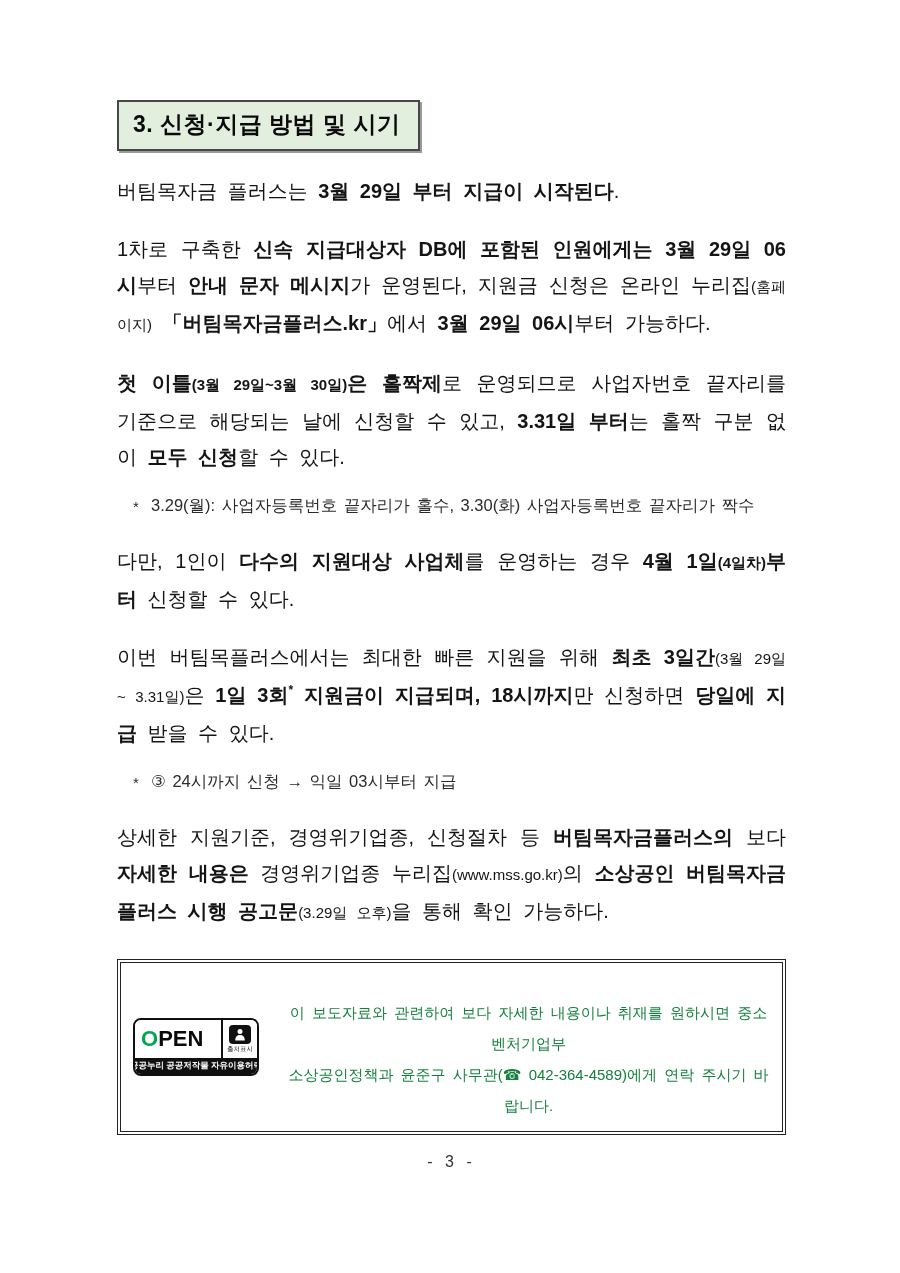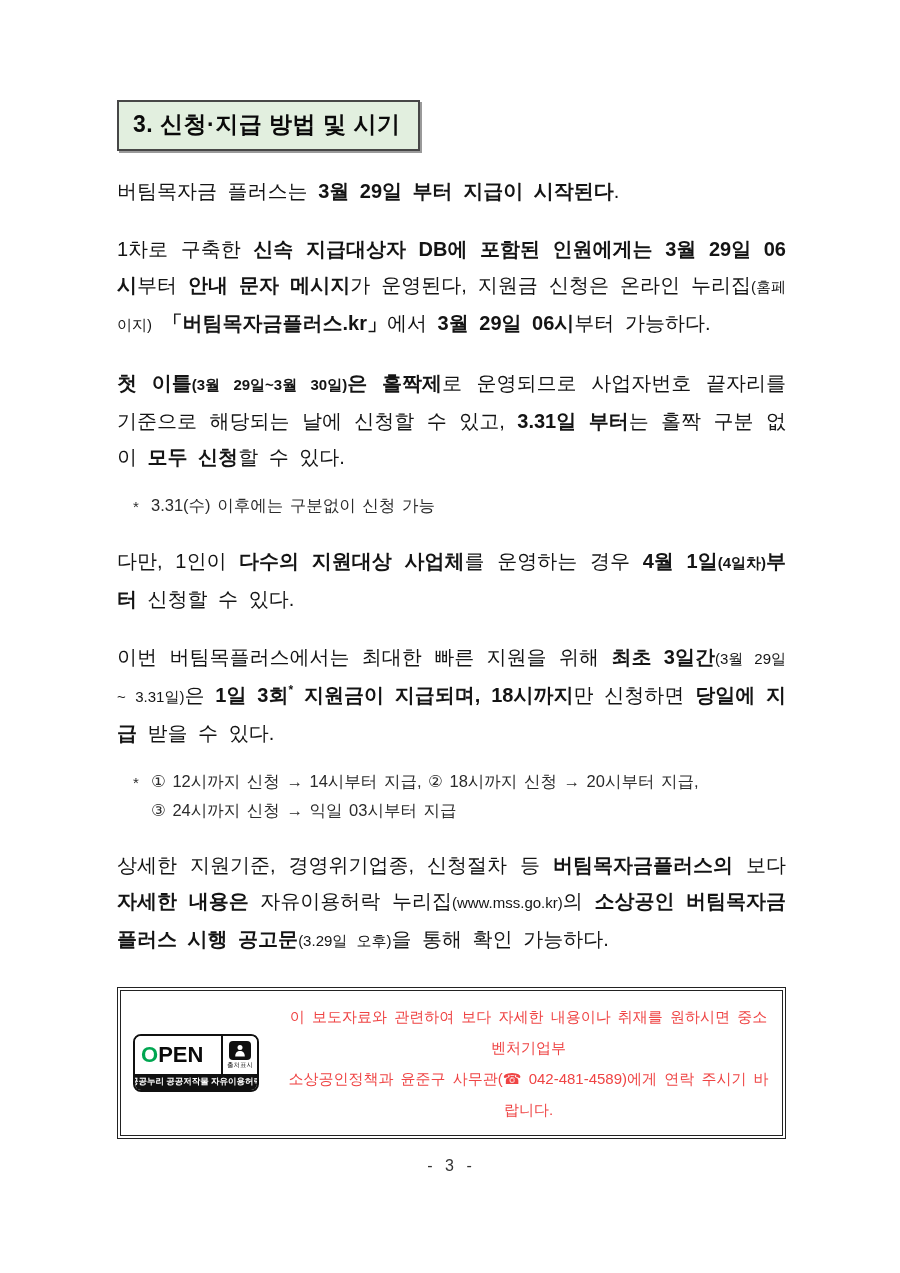--- a/index.html
+++ b/index.html
@@ -159,6 +159,7 @@
   <div class="note">
     <span class="note-marker">*</span>
     <div class="note-lines">
+      <div>3.29(월): 사업자등록번호 끝자리가 홀수, 3.30(화) 사업자등록번호 끝자리가 짝수</div>
       <div>3.31(수) 이후에는 구분없이 신청 가능</div>
     </div>
   </div>

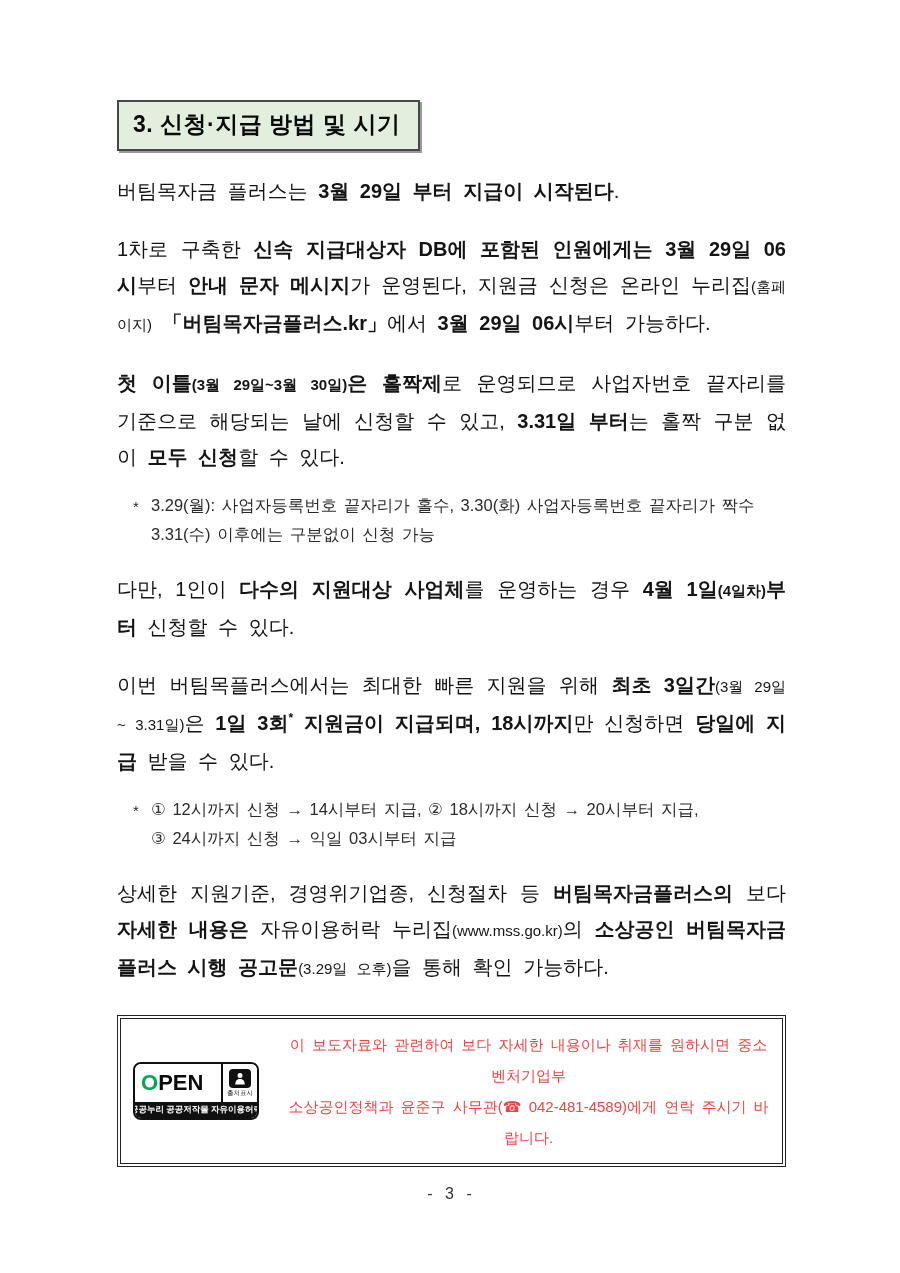--- a/index.html
+++ b/index.html
@@ -160,7 +160,6 @@
     <span class="note-marker">*</span>
     <div class="note-lines">
       <div>3.29(월): 사업자등록번호 끝자리가 홀수, 3.30(화) 사업자등록번호 끝자리가 짝수</div>
-      <div>3.31(수) 이후에는 구분없이 신청 가능</div>
     </div>
   </div>
 

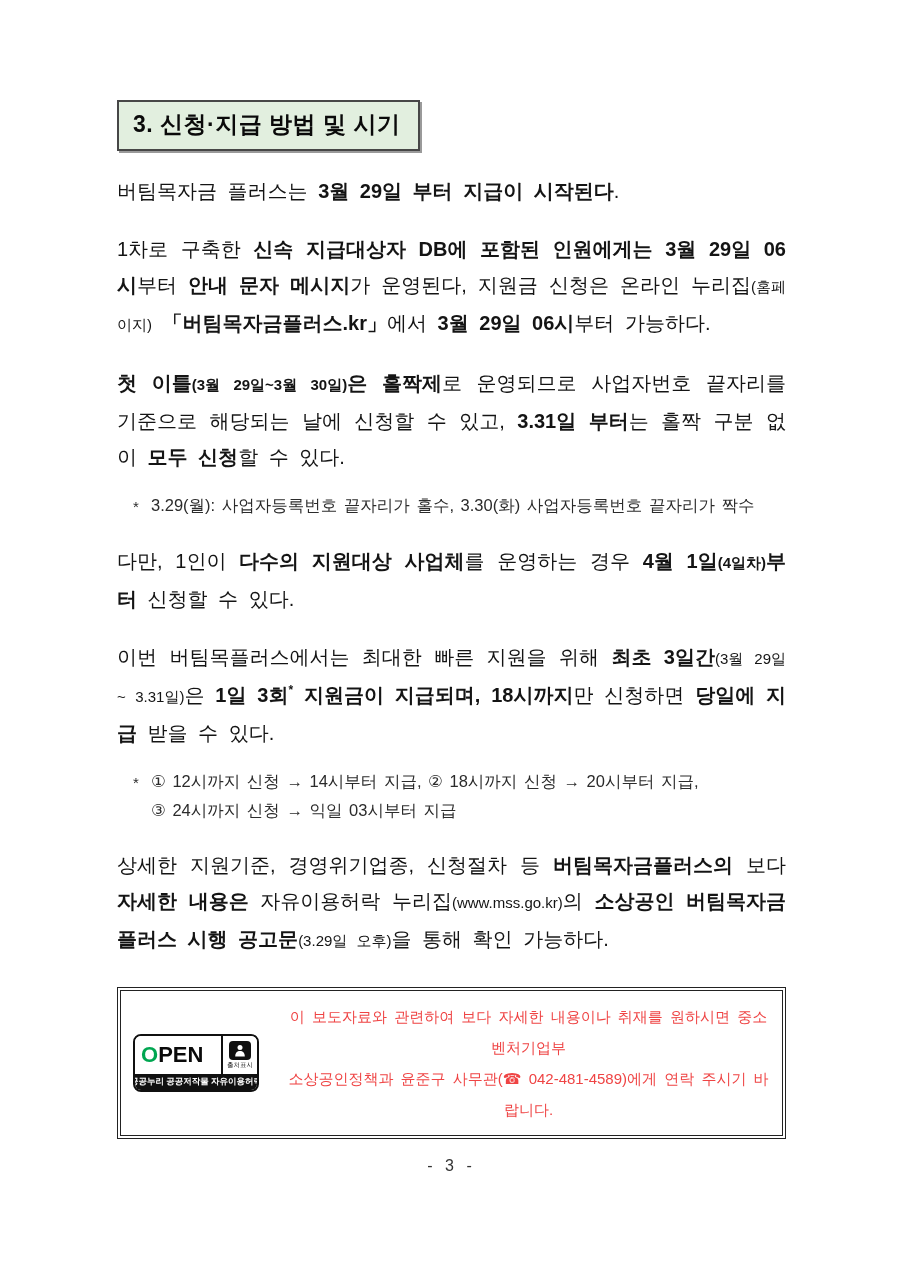--- a/index.html
+++ b/index.html
@@ -170,7 +170,6 @@
   <div class="note">
     <span class="note-marker">*</span>
     <div class="note-lines">
-      <div>① 12시까지 신청 → 14시부터 지급, ② 18시까지 신청 → 20시부터 지급,</div>
       <div>③ 24시까지 신청 → 익일 03시부터 지급</div>
     </div>
   </div>

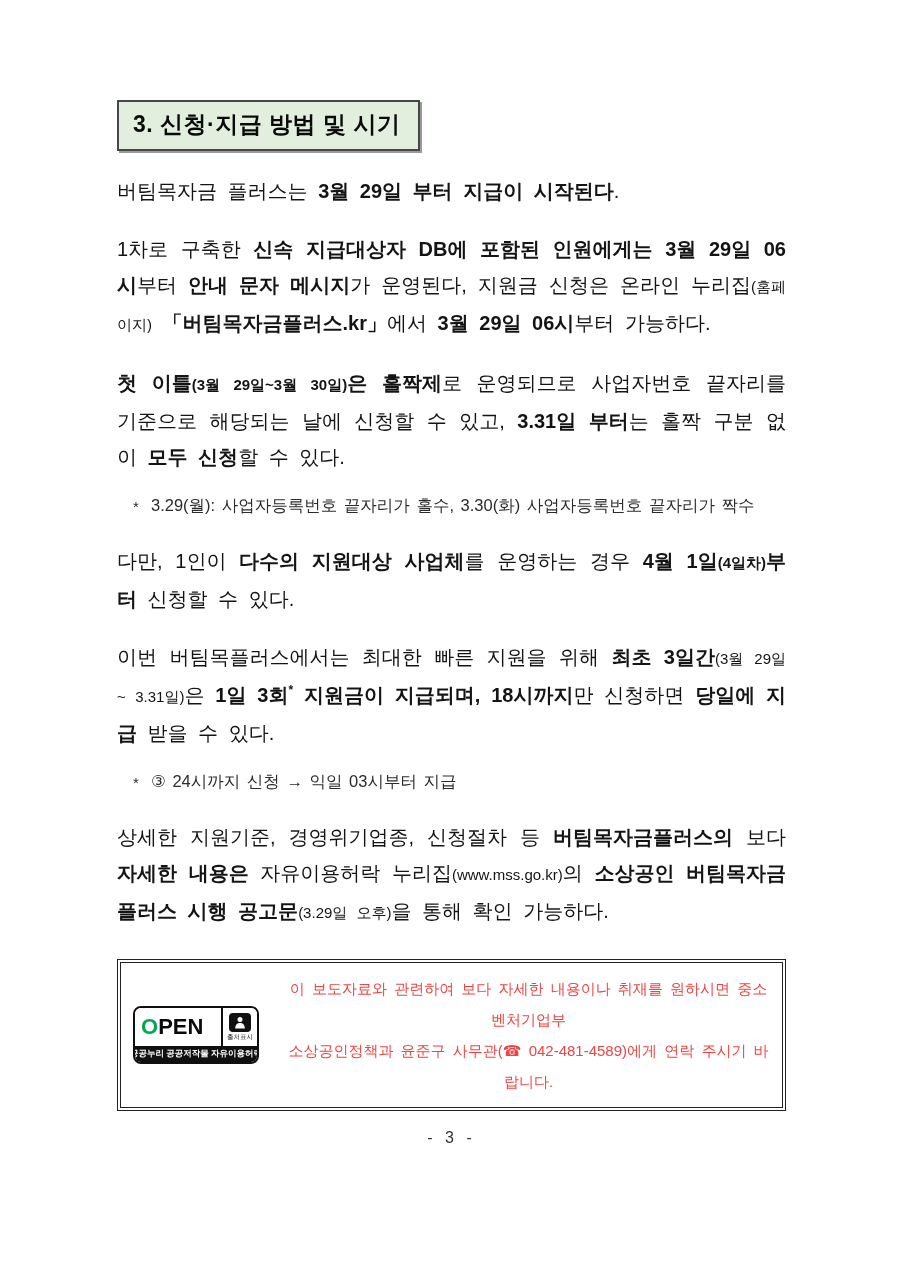--- a/index.html
+++ b/index.html
@@ -175,7 +175,7 @@
   </div>
 
 
-  <p class="para"><span>상세한 지원기준, 경영위기업종, 신청절차 등 </span><span class="b">버팀목자금플러스의</span><span> 보다 </span><span class="b">자세한 내용은</span><span> 자유이용허락 누리집</span><span class="sm">(www.mss.go.kr)</span><span>의 </span><span class="b">소상공인 버팀목자금 플러스 시행 공고문</span><span class="sm">(3.29일 오후)</span><span>을 통해 확인 가능하다.</span></p>
+  <p class="para"><span>상세한 지원기준, 경영위기업종, 신청절차 등 </span><span class="b">버팀목자금플러스의</span><span> 보다 </span><span class="b">자세한 내용은</span><span> 경영위기업종 누리집</span><span class="sm">(www.mss.go.kr)</span><span>의 </span><span class="b">소상공인 버팀목자금 플러스 시행 공고문</span><span class="sm">(3.29일 오후)</span><span>을 통해 확인 가능하다.</span></p>
 
   <div class="footer-box">
     <div class="footer-box-inner">

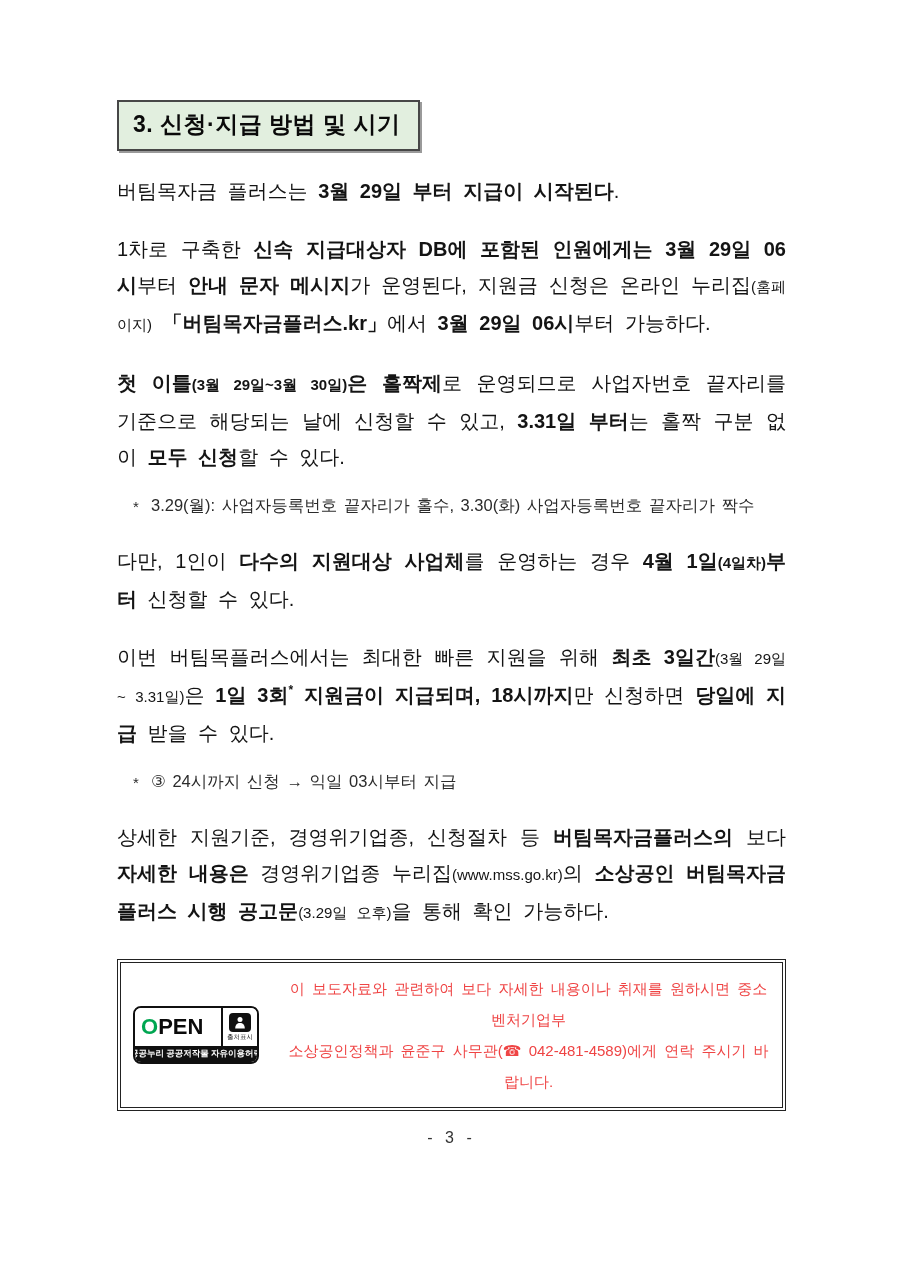--- a/index.html
+++ b/index.html
@@ -69,9 +69,10 @@
     font-family:"Liberation Sans","DejaVu Sans",sans-serif;
     font-size:15px;
     line-height:31px;
-    color:#ef4444;
+    color:#15803d;
     text-align:center;
     word-spacing:3px;
+    margin-top:24px;
   }
   
   .open-logo{

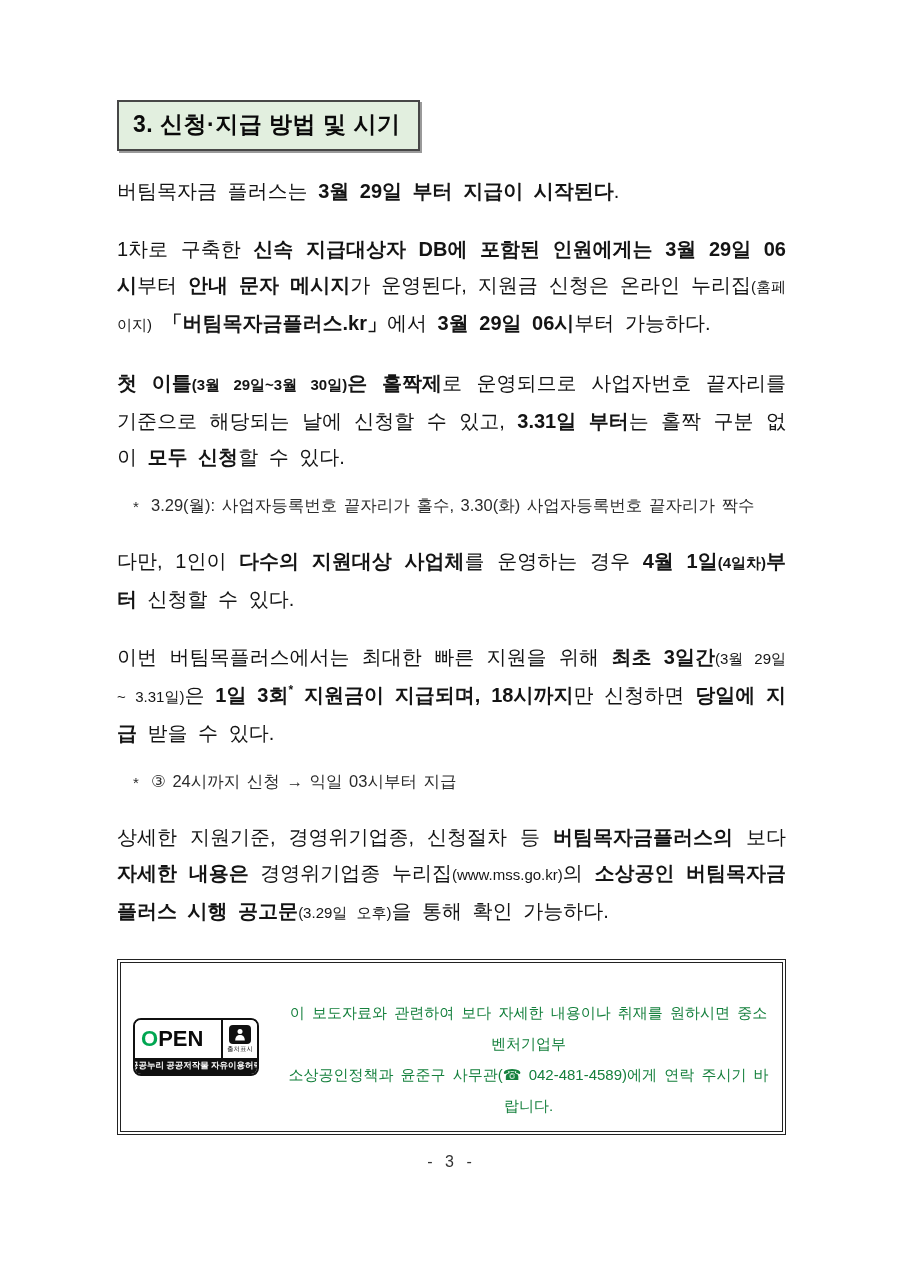--- a/index.html
+++ b/index.html
@@ -200,7 +200,7 @@
 
       <div class="contact-text">
         <div>이 보도자료와 관련하여 보다 자세한 내용이나 취재를 원하시면 중소벤처기업부</div>
-        <div>소상공인정책과 윤준구 사무관(☎ 042-481-4589)에게 연락 주시기 바랍니다.</div>
+        <div>소상공인정책과 윤준구 사무관(☎ 042-364-4589)에게 연락 주시기 바랍니다.</div>
       </div>
 
     </div>

